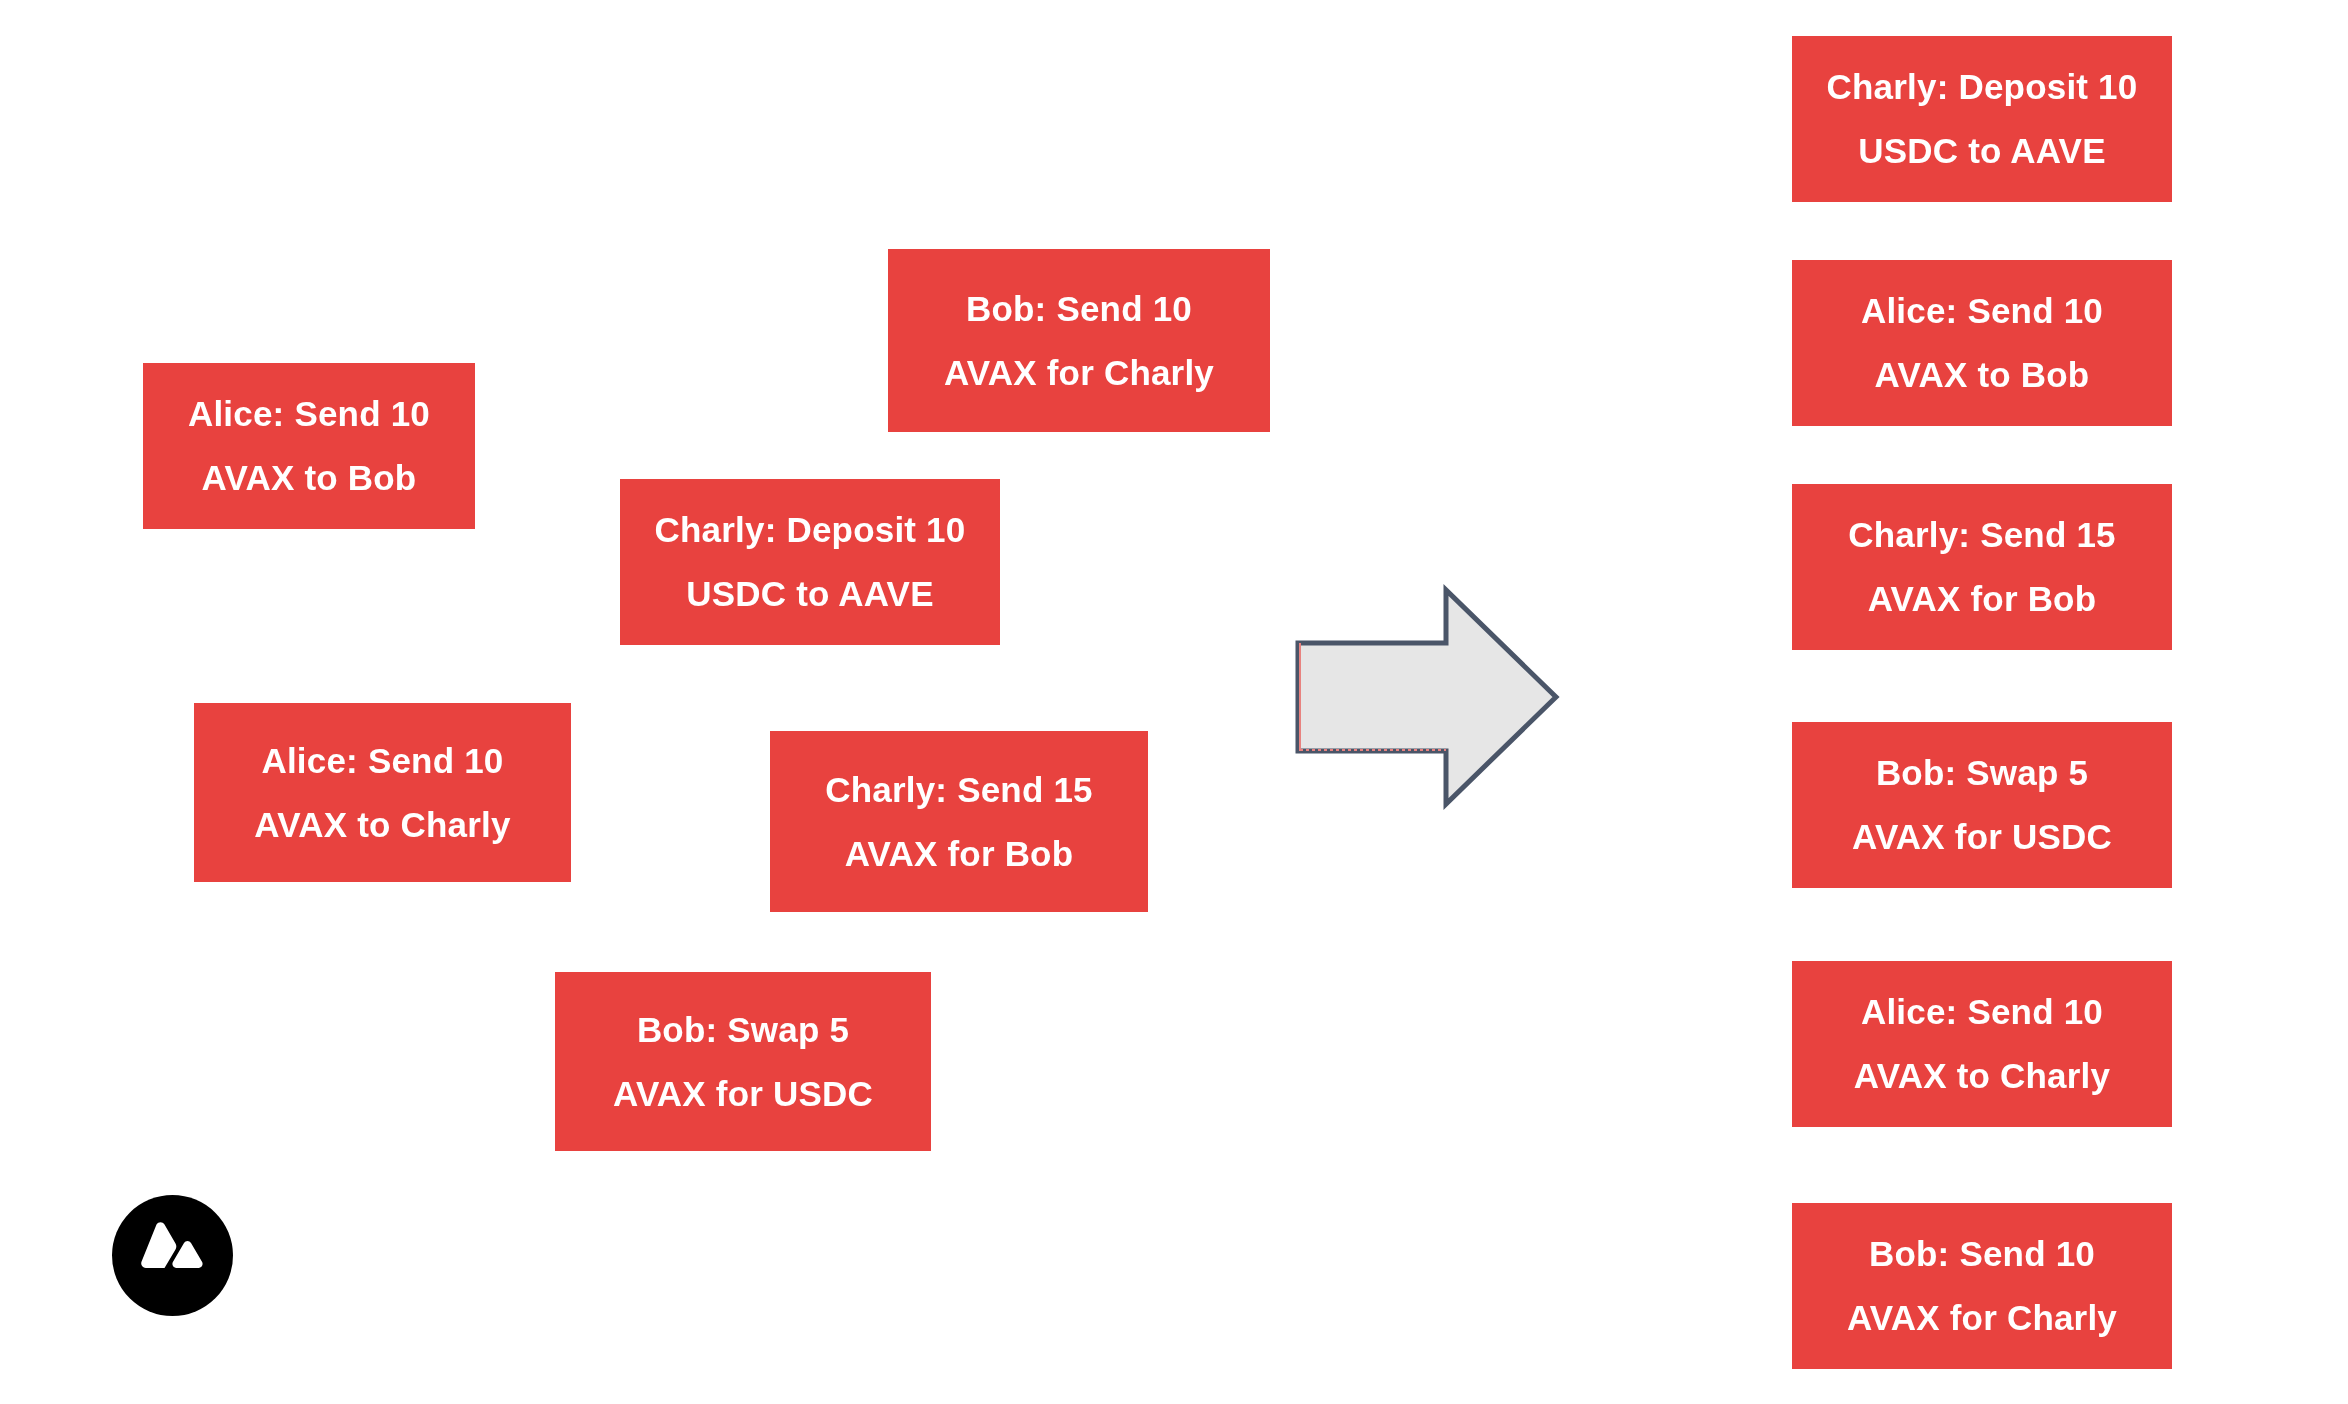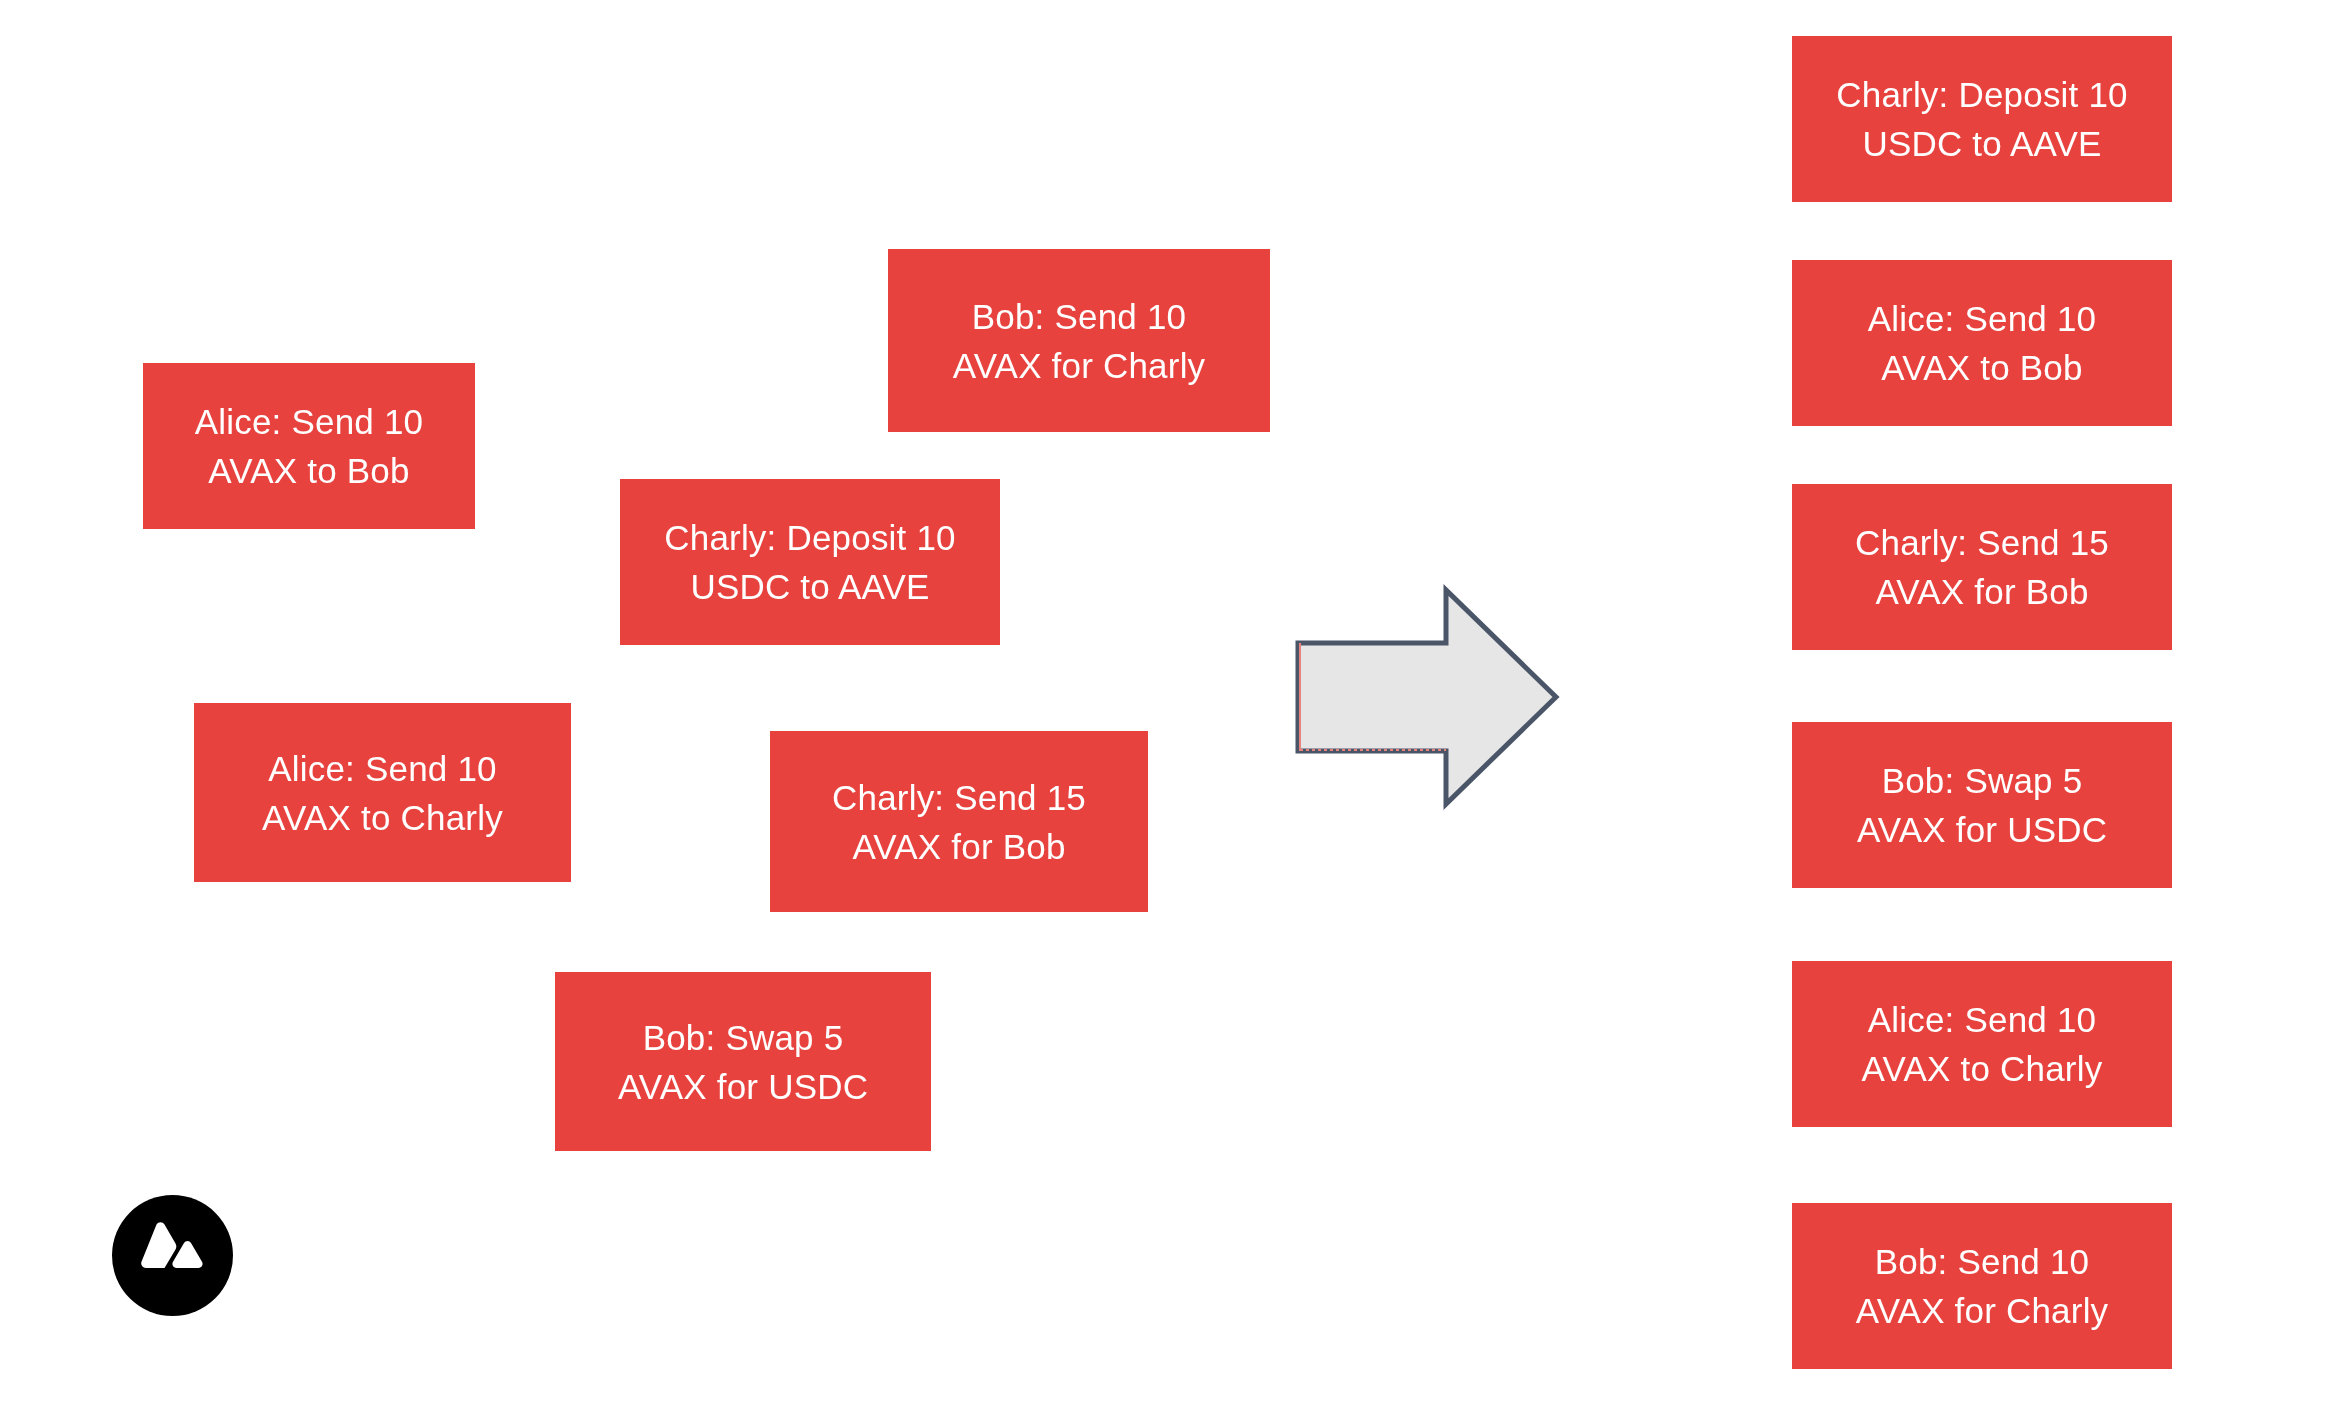--- a/index.html
+++ b/index.html
@@ -35,11 +35,11 @@
     text-align: center;
     color: #ffffff;
     font-size: 35px;
-    line-height: 49px;
+    line-height: 64px;
     letter-spacing: 0.2px;
     padding: 8px 10px;
     white-space: pre-line;
-    font-weight: 400;
+    font-weight: 700;
   }
 
   

